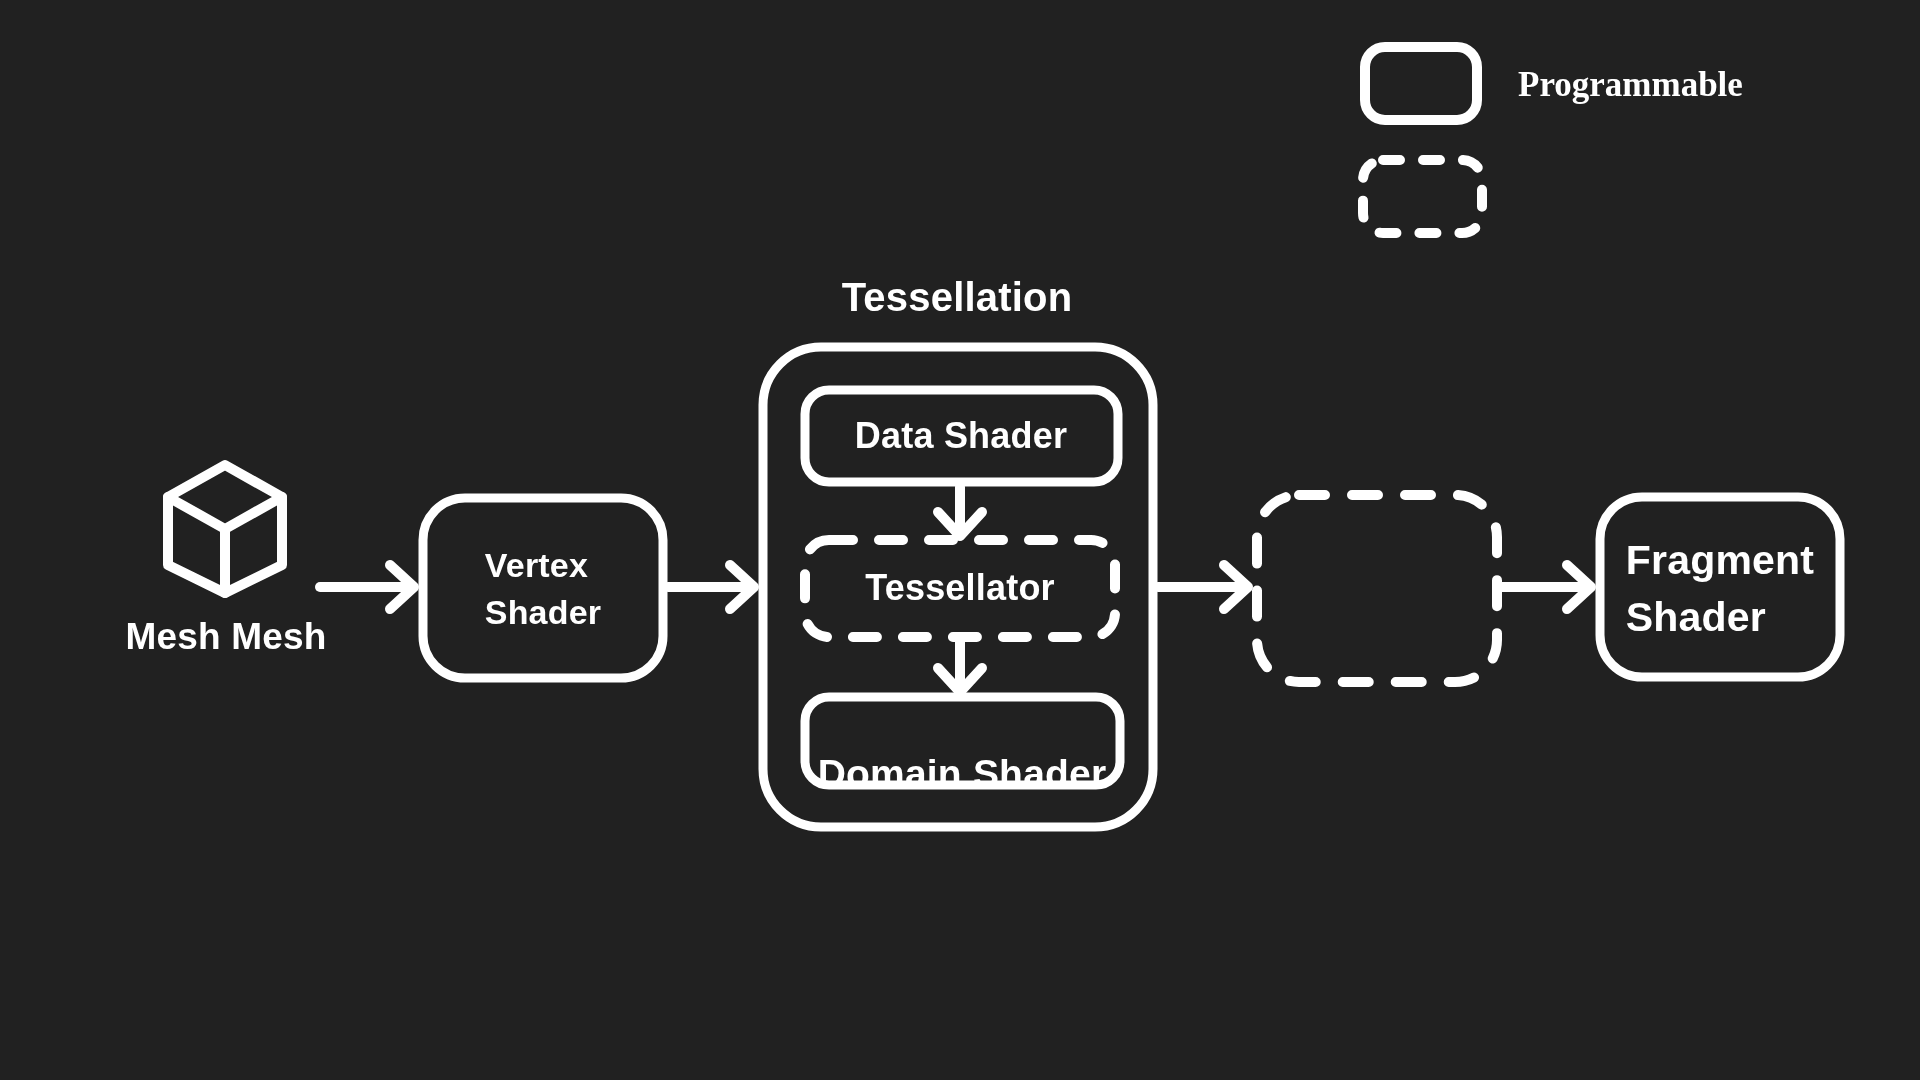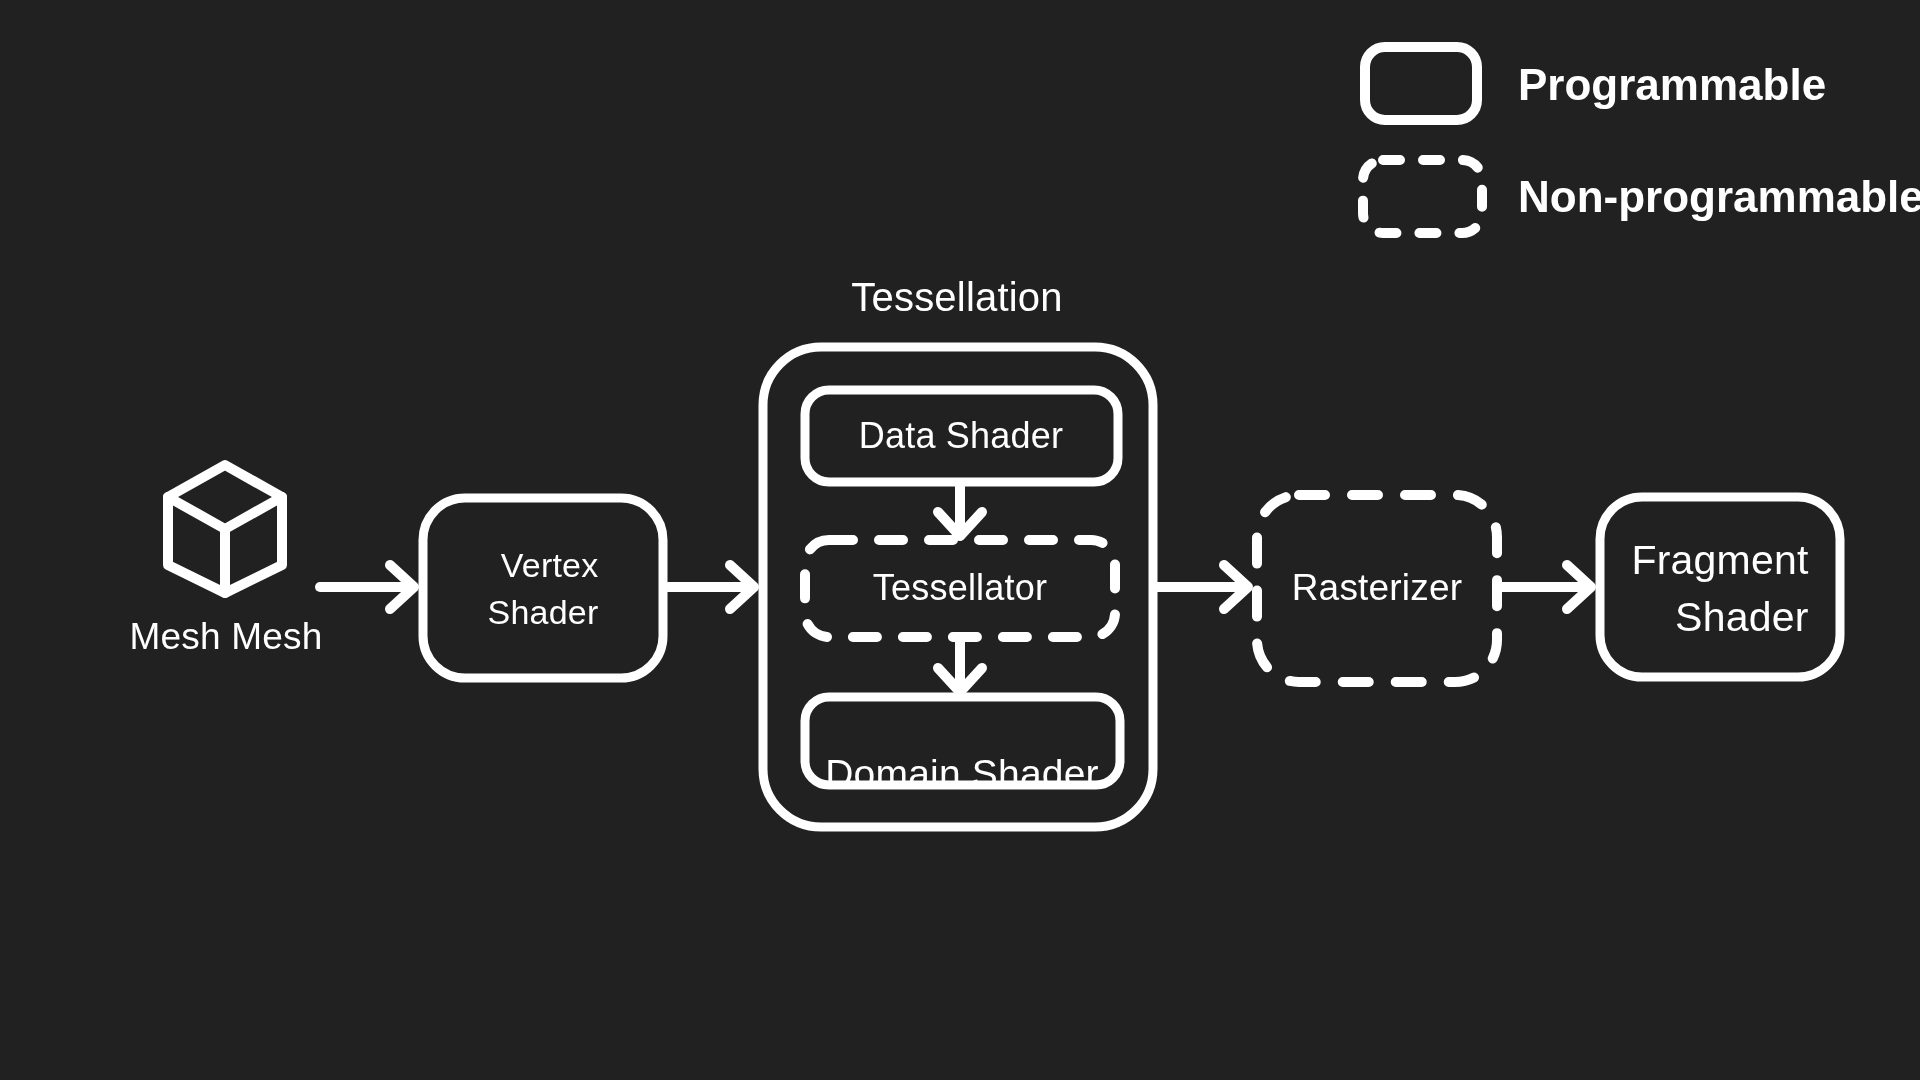--- a/index.html
+++ b/index.html
@@ -35,7 +35,8 @@
     transform: translateY(-50%);
     font-weight: bold;
     white-space: nowrap;
-    font-size: 44px;
+    font-size: 35px;
+    font-family: Liberation Serif, serif;
   }
 </style>
 </head>

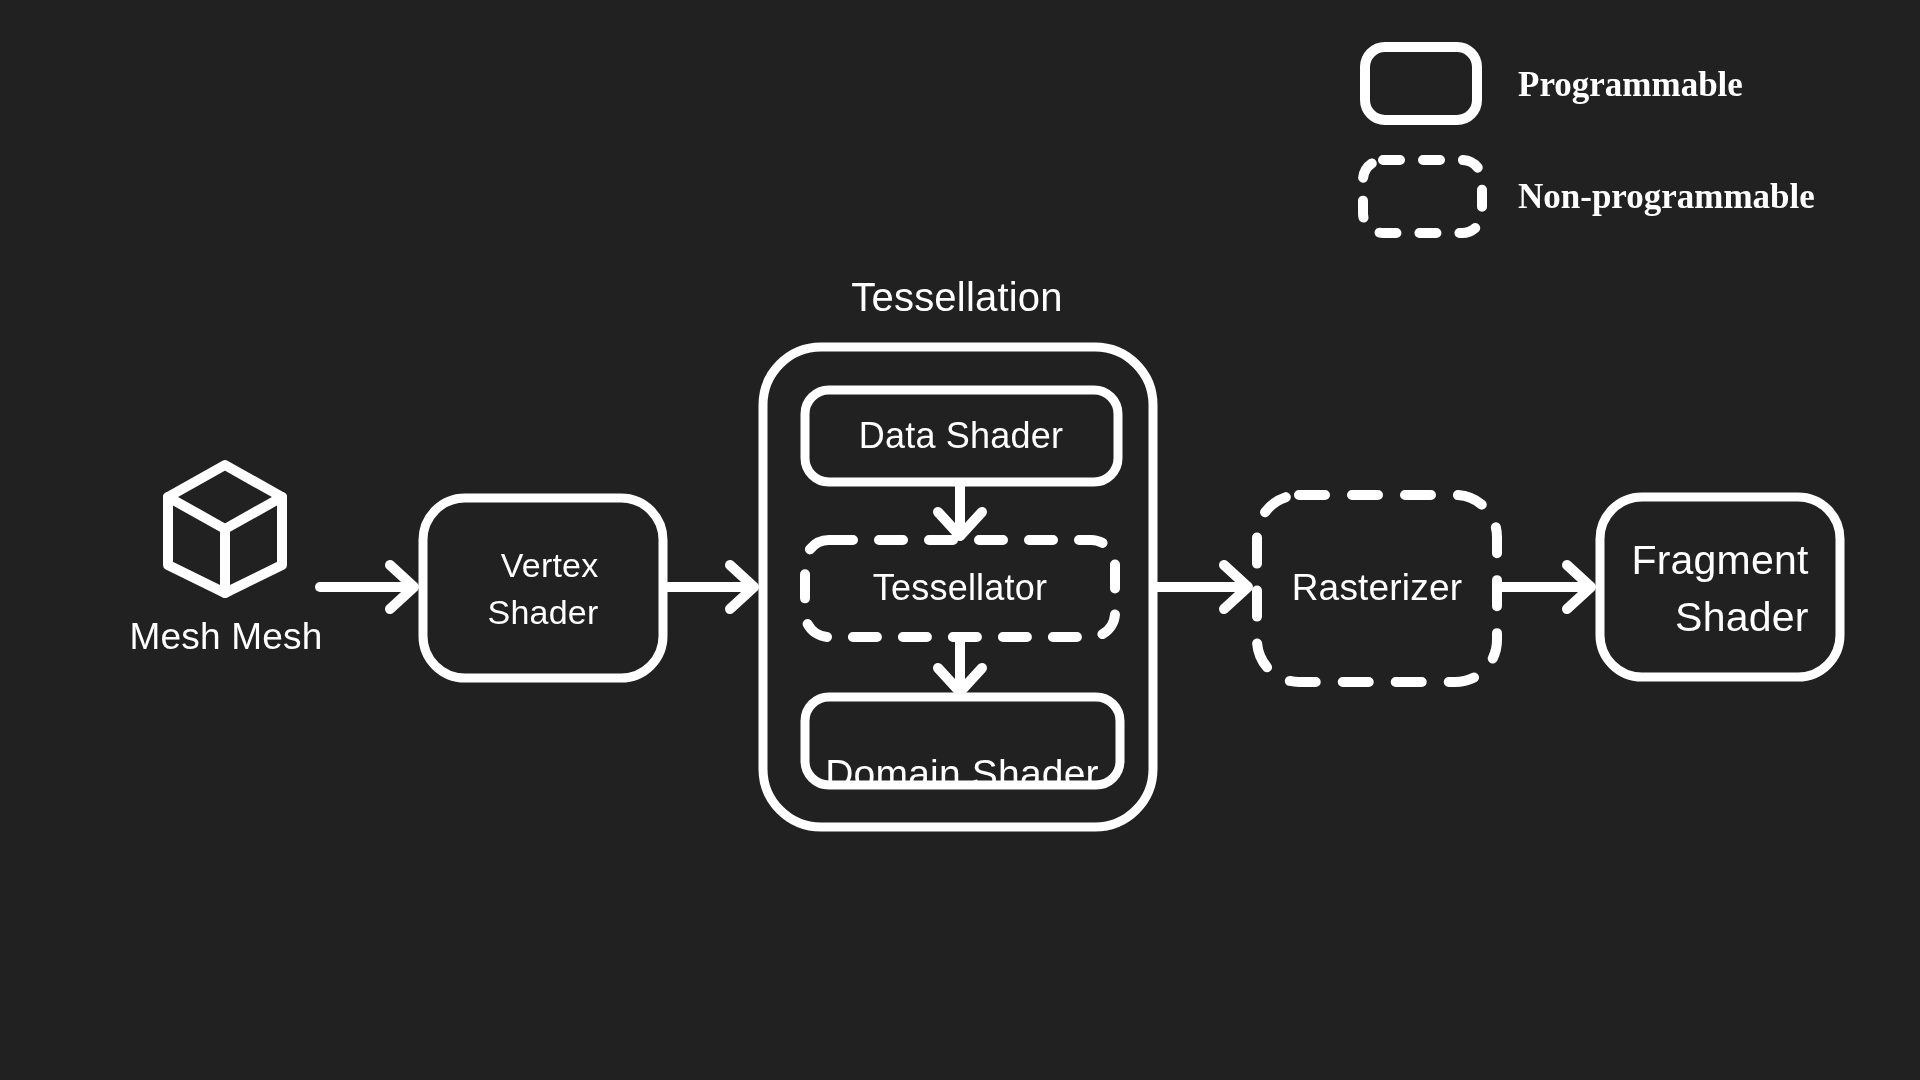--- a/index.html
+++ b/index.html
@@ -110,7 +110,6 @@
 
   <div class="legend-label" style="left:1518px; top:85px;">Programmable</div>
 
-  <div class="legend-label" style="left:1518px; top:197px;">Non-programmable</div>
 
 </div>
 

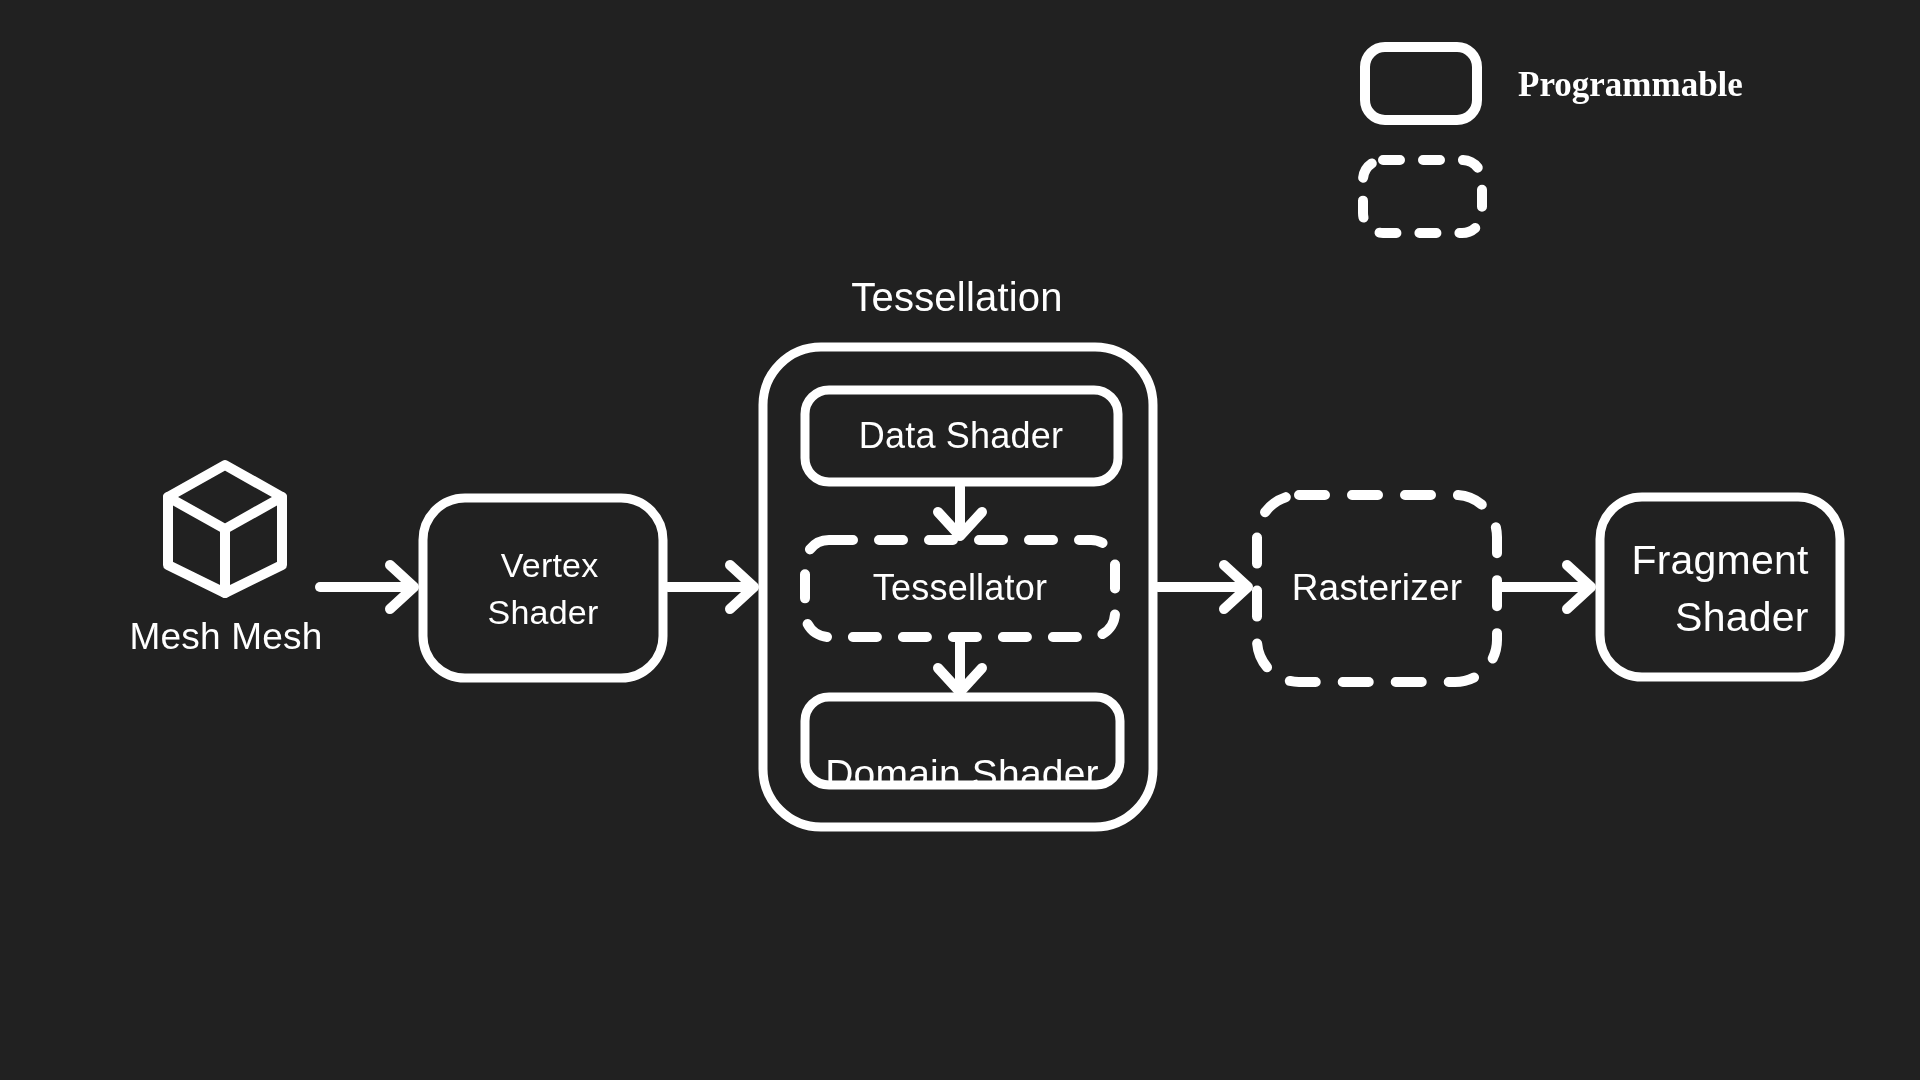--- a/index.html
+++ b/index.html
@@ -24,8 +24,8 @@
   .label {
     position: absolute;
     transform: translate(-50%, -50%);
-    font-weight: normal;
-    text-align: right;
+    font-weight: bold;
+    text-align: left;
     white-space: pre-line;
     line-height: 1.38;
     letter-spacing: 0.2px;

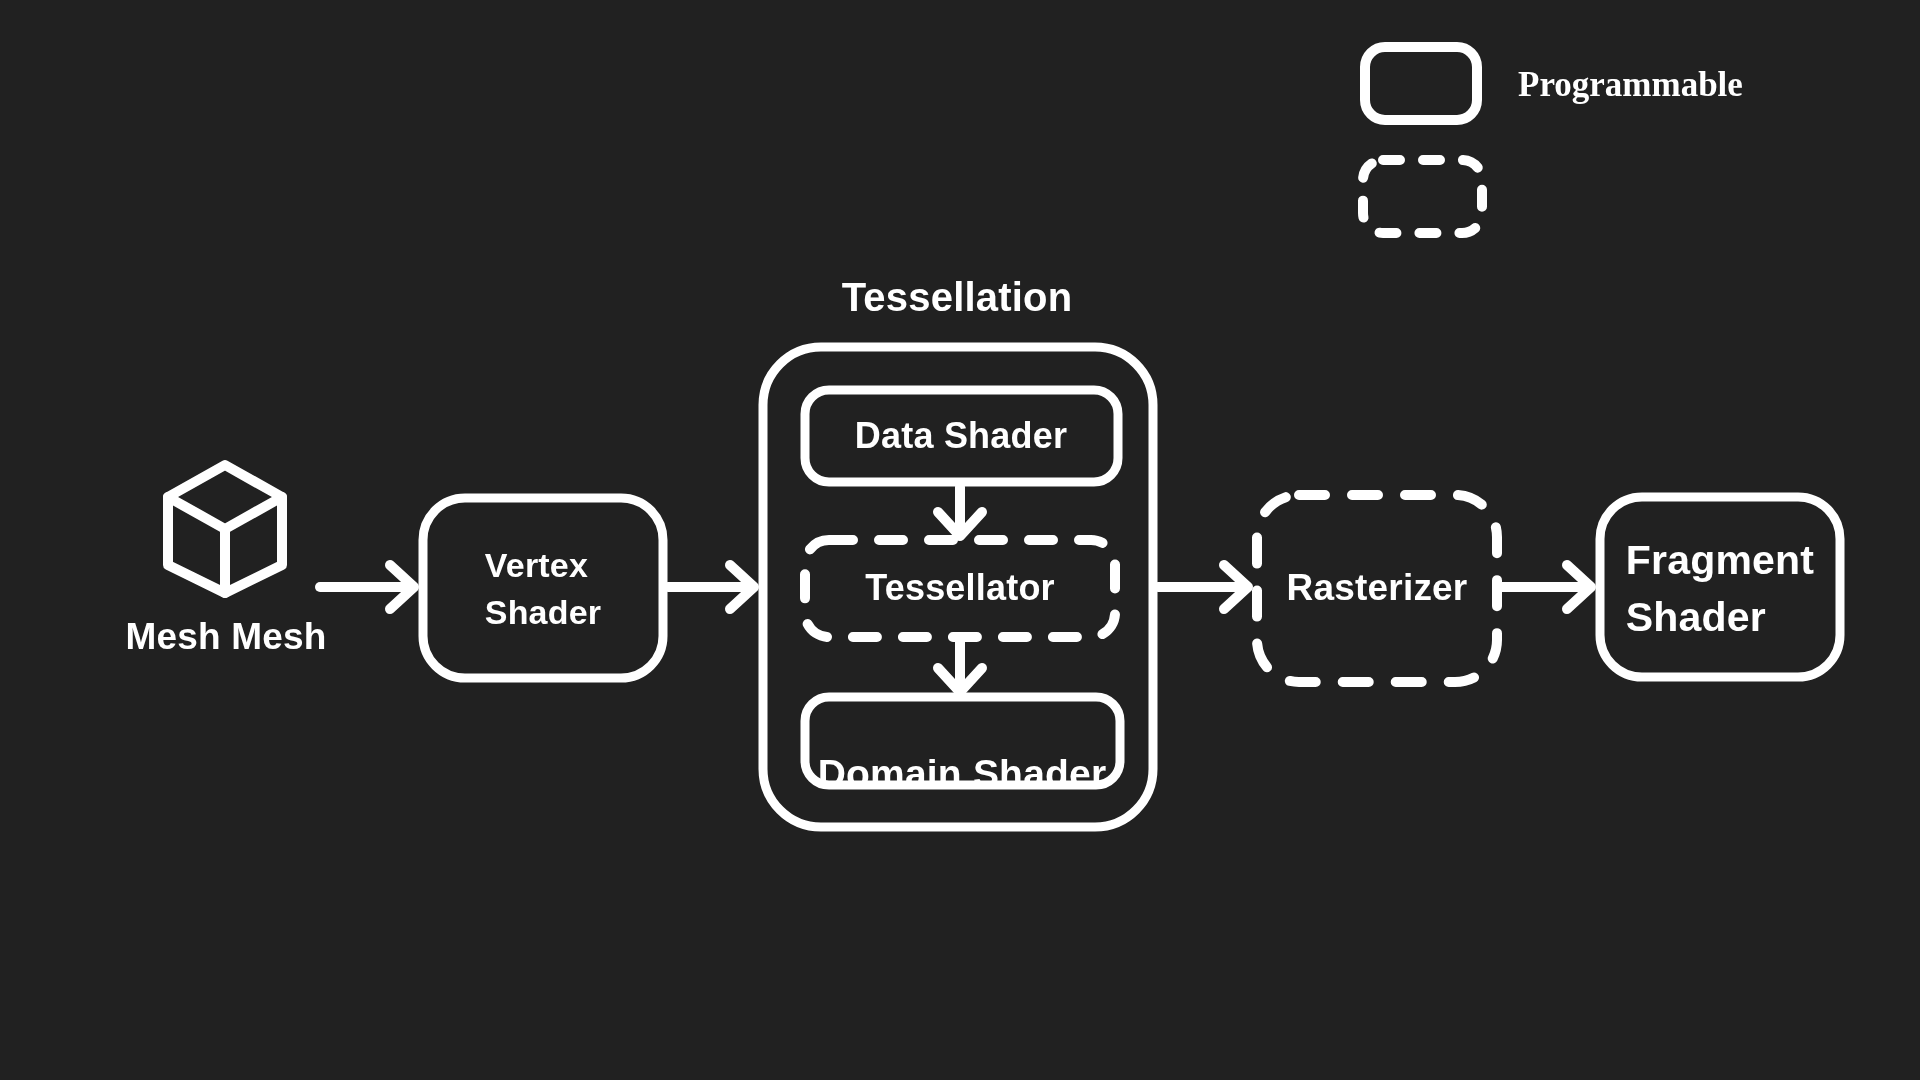--- a/index.html
+++ b/index.html
@@ -103,7 +103,6 @@
 
   <div class="label" style="left:962px; top:774px; font-size:39px;">Domain Shader</div>
 
-  <div class="label" style="left:1377px; top:588px; font-size:37px;">Rasterizer</div>
 
   <div class="label" style="left:1720px; top:589px; font-size:41px;">Fragment
 Shader</div>

